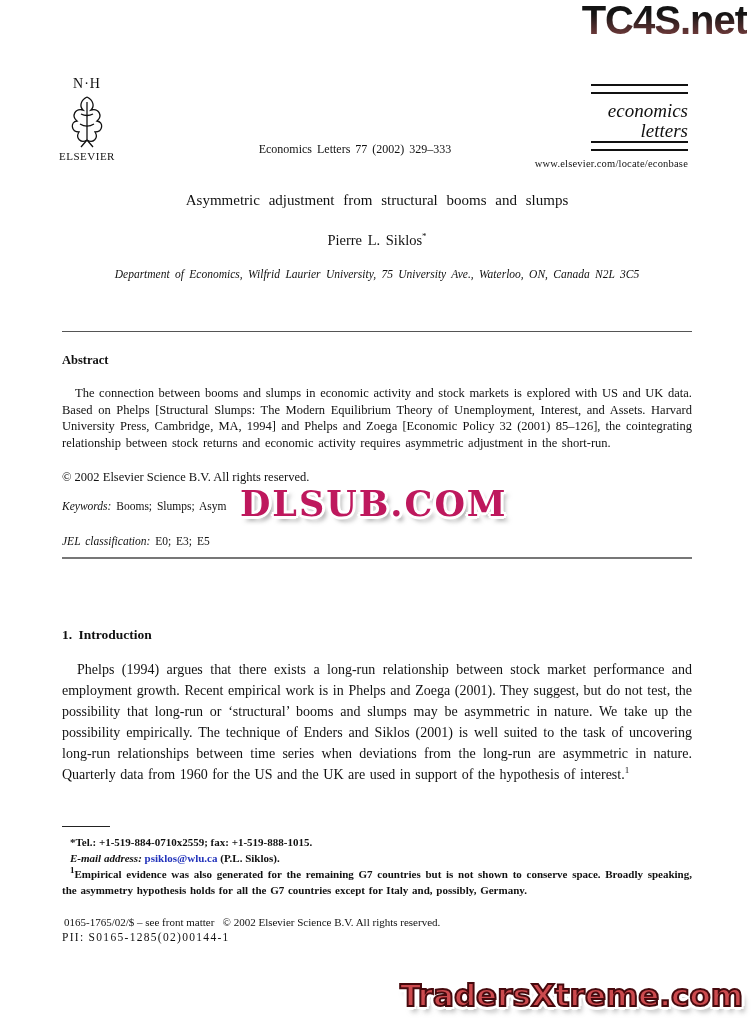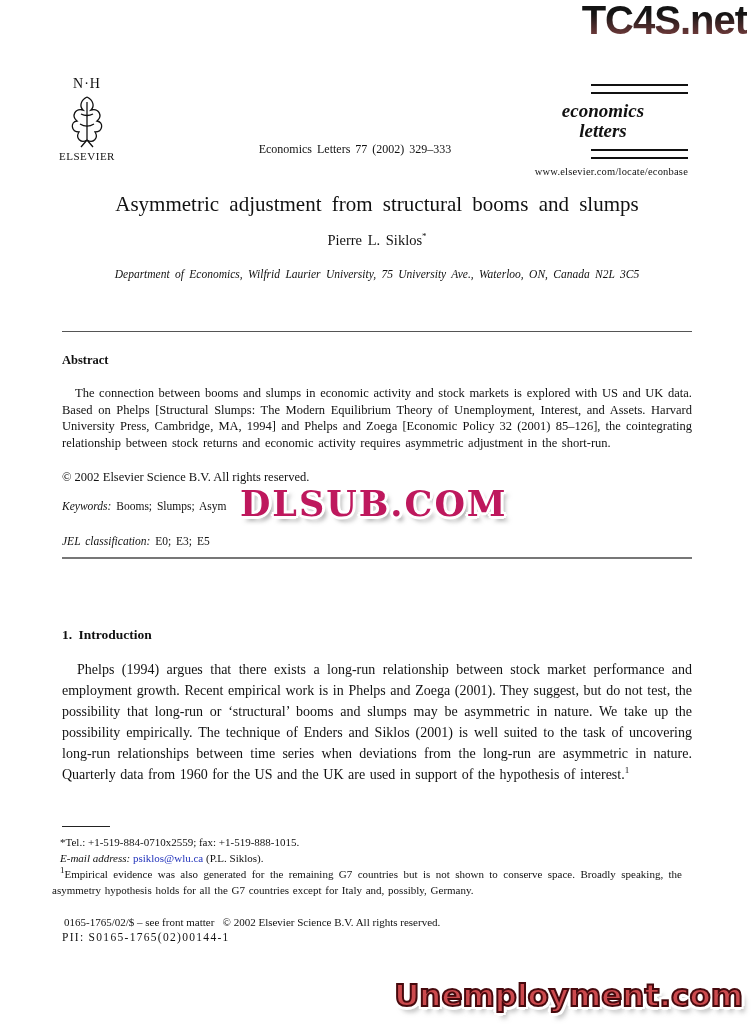--- a/index.html
+++ b/index.html
@@ -41,7 +41,7 @@
   .journal-ref{position:absolute;left:40px;top:142px;width:630px;text-align:center;font-size:12px;word-spacing:2px;}
   .jlogo{position:absolute;top:84px;right:63px;width:170px;text-align:right;}
   .dblrule{height:6px;border-top:2px solid #111;border-bottom:2px solid #111;width:97px;margin-left:auto;}
-  .jname{font-weight:bold;font-style:italic;font-size:19px;line-height:20px;margin:7px 0 8px 0;text-align:center;}
+  .jname{font-weight:normal;font-style:italic;font-size:19px;line-height:20px;margin:7px 0 0 0;}
   .jurl{font-size:10.5px;margin-top:7px;letter-spacing:.2px;}
   
   .title{position:absolute;left:62px;top:192px;width:630px;text-align:center;font-size:21px;word-spacing:5px;}

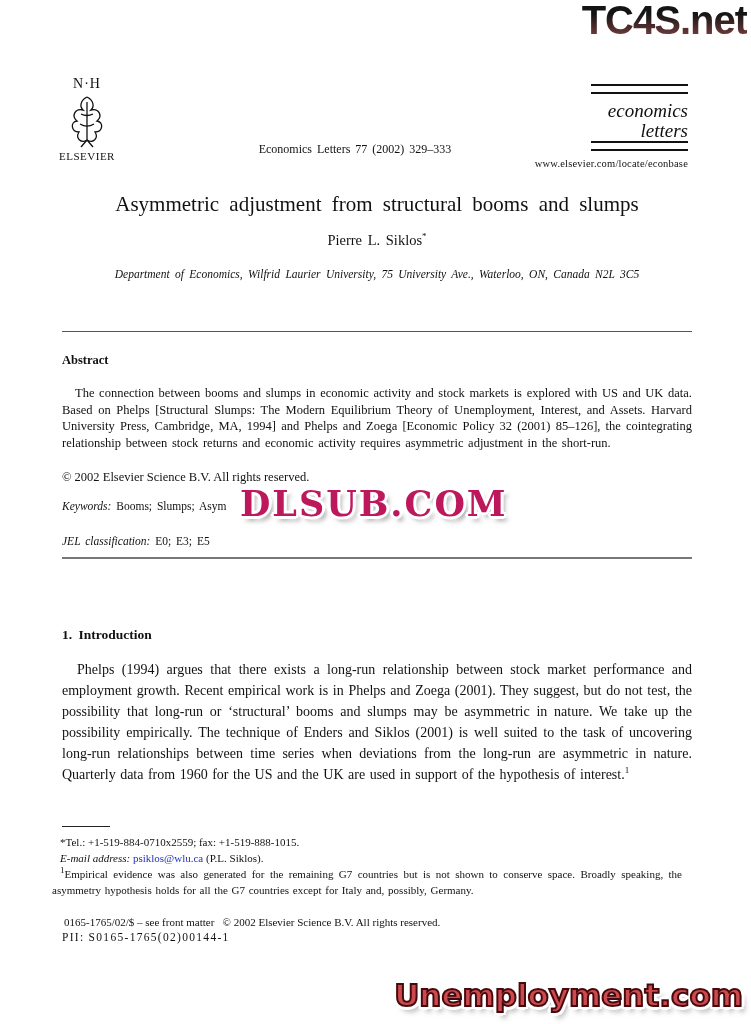--- a/index.html
+++ b/index.html
@@ -44,7 +44,7 @@
   .jname{font-weight:normal;font-style:italic;font-size:19px;line-height:20px;margin:7px 0 0 0;}
   .jurl{font-size:10.5px;margin-top:7px;letter-spacing:.2px;}
   
-  .title{position:absolute;left:62px;top:192px;width:630px;text-align:center;font-size:21px;word-spacing:5px;}
+  .title{position:absolute;left:62px;top:192px;width:630px;text-align:center;font-size:15px;word-spacing:5px;}
   .author{position:absolute;left:62px;top:232px;width:630px;text-align:center;font-size:14.5px;word-spacing:2px;}
   .affil{position:absolute;left:42px;top:268px;width:670px;text-align:center;font-style:italic;font-size:11.5px;word-spacing:2.5px;}
   .received{position:absolute;left:62px;top:293px;width:630px;text-align:center;font-size:11px;word-spacing:2px;}

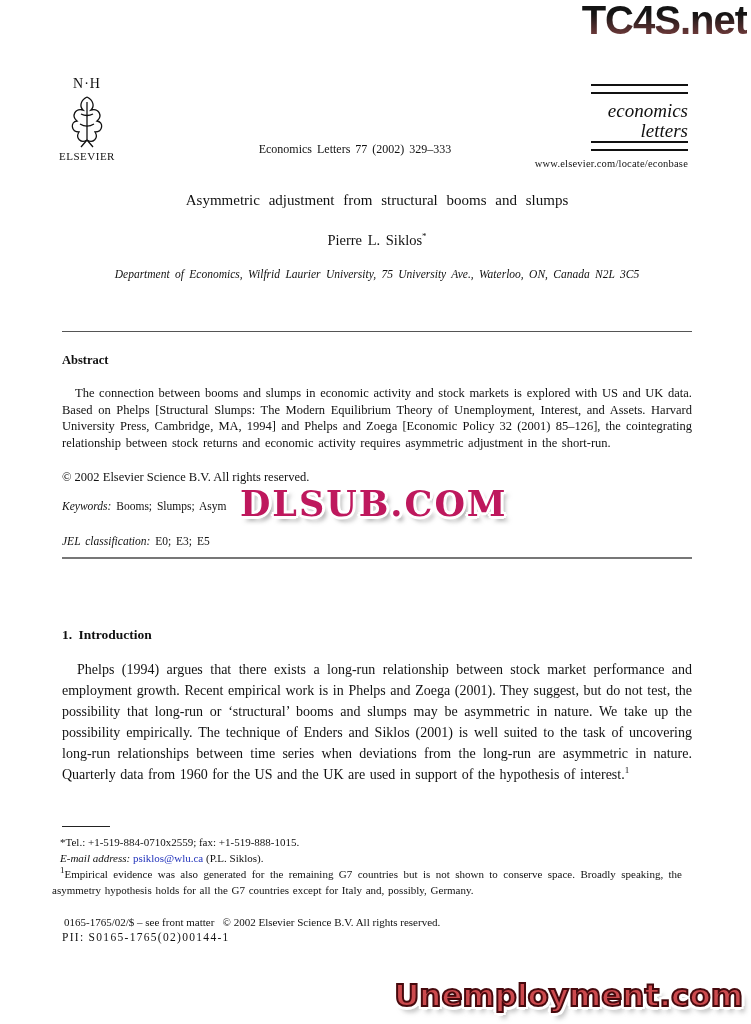--- a/index.html
+++ b/index.html
@@ -63,7 +63,7 @@
   sup{font-size:9px;vertical-align:super;line-height:0;}
   
   .fnrule{position:absolute;left:62px;top:826px;width:48px;border-top:1px solid #222;height:0;}
-  .footnotes{position:absolute;left:52px;top:835px;width:630px;font-size:11px;line-height:15.9px;}
+  .footnotes{position:absolute;left:62px;top:835px;width:630px;font-size:11px;line-height:15.9px;font-weight:bold;}
   .fn-line{text-indent:8px;}
   .fn-note{text-indent:8px;text-align:justify;word-spacing:1px;}
   .email-link{color:#2233bb;text-decoration:none;cursor:pointer;}

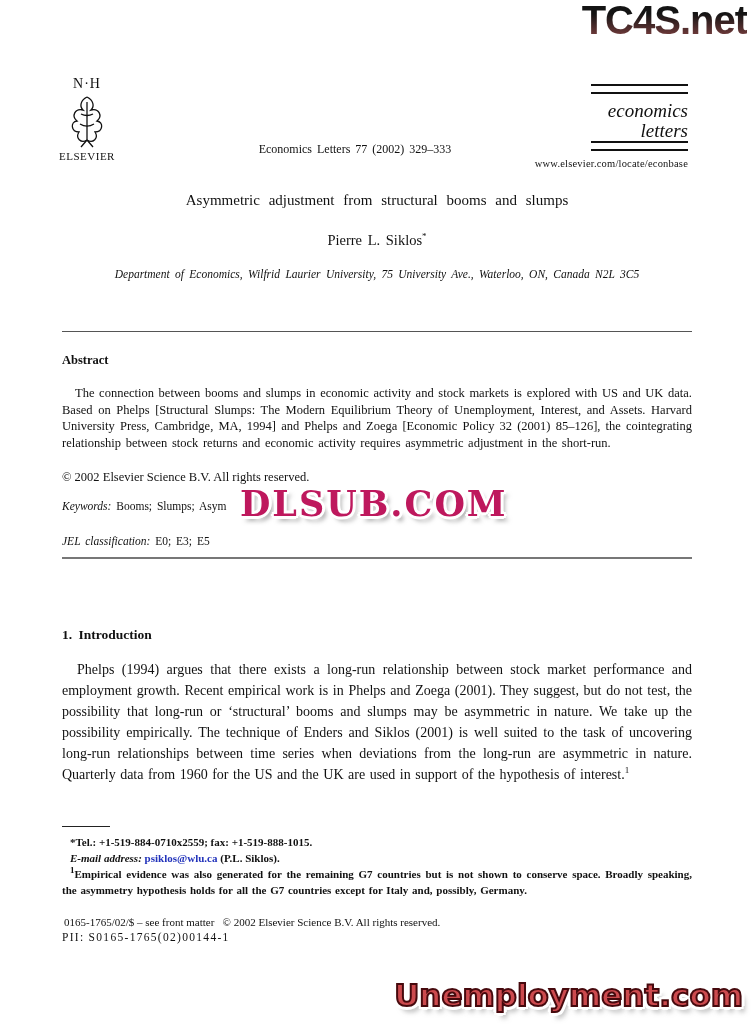--- a/index.html
+++ b/index.html
@@ -149,7 +149,7 @@
   </div>
 
   <div class="footer-issn">0165-1765/02/$ – see front matter   © 2002 Elsevier Science B.V. All rights reserved.</div>
-  <div class="footer-pii">PII: S0165-1765(02)00144-1</div>
+  <div class="footer-pii">PII: S0165-1285(02)00144-1</div>
 
   <div class="wm-bottom">Unemployment.com</div>
 

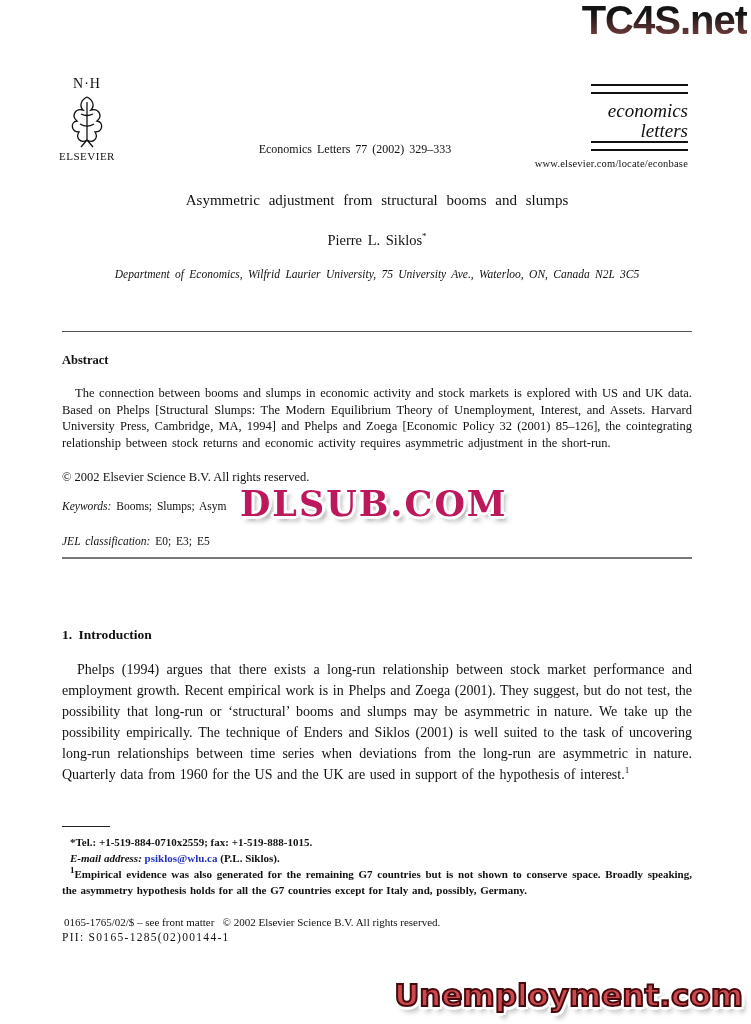--- a/index.html
+++ b/index.html
@@ -151,7 +151,7 @@
   <div class="footer-issn">0165-1765/02/$ – see front matter   © 2002 Elsevier Science B.V. All rights reserved.</div>
   <div class="footer-pii">PII: S0165-1285(02)00144-1</div>
 
-  <div class="wm-bottom">Unemployment.com</div>
+  <div class="wm-bottom">TradersXtreme.com</div>
 
 </div>
 

